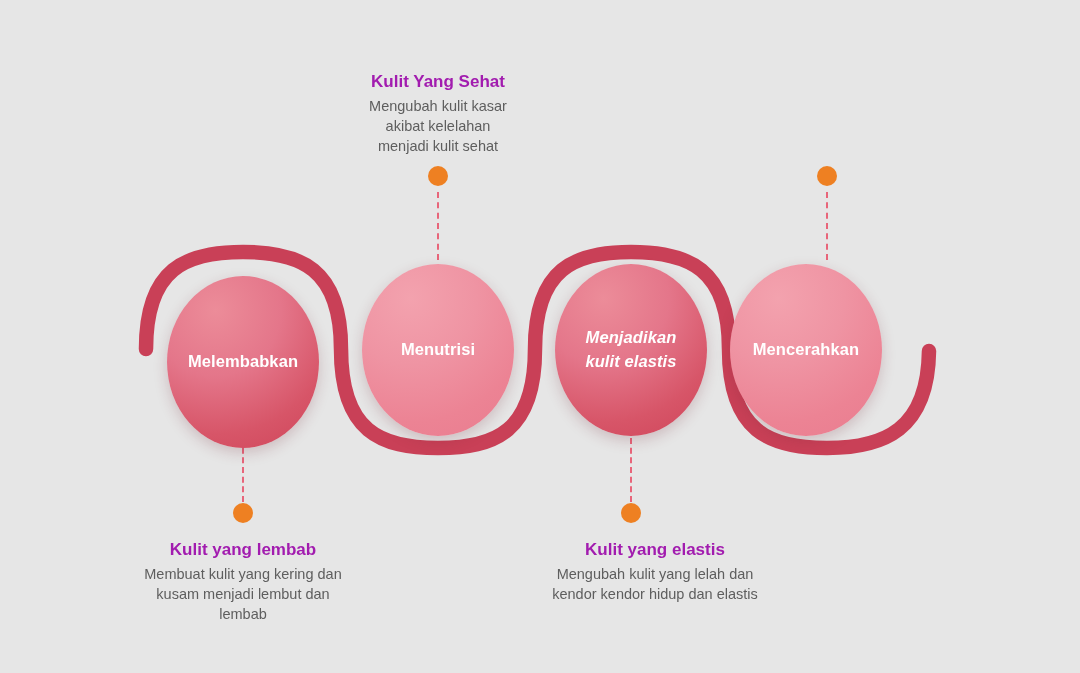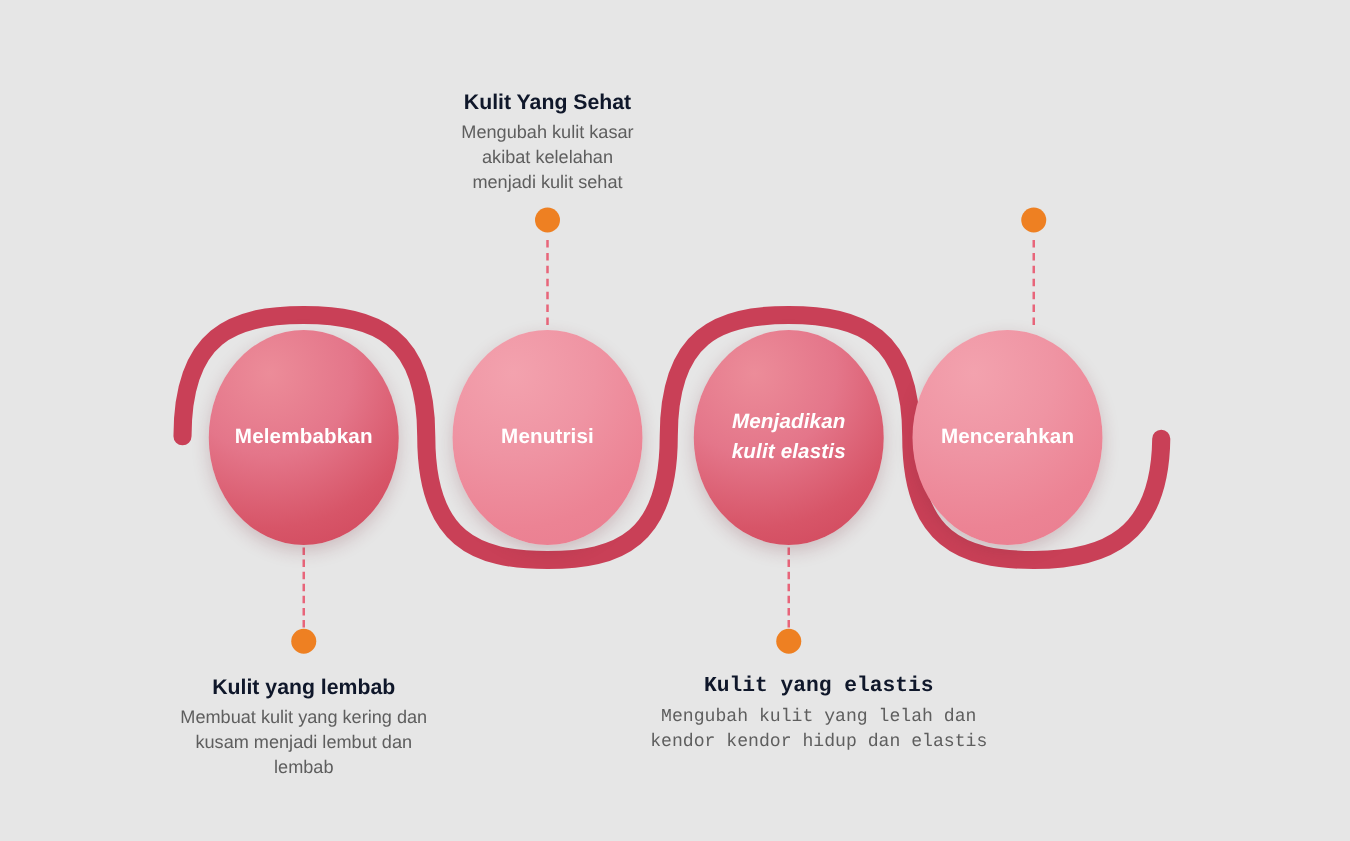--- a/index.html
+++ b/index.html
@@ -78,7 +78,7 @@
   .callout-title {
     font-size: 17px;
     font-weight: bold;
-    color: #0f172a;
+    color: #a21caf;
     line-height: 1.3;
     margin: 0 0 3px 0;
     white-space: pre-line;

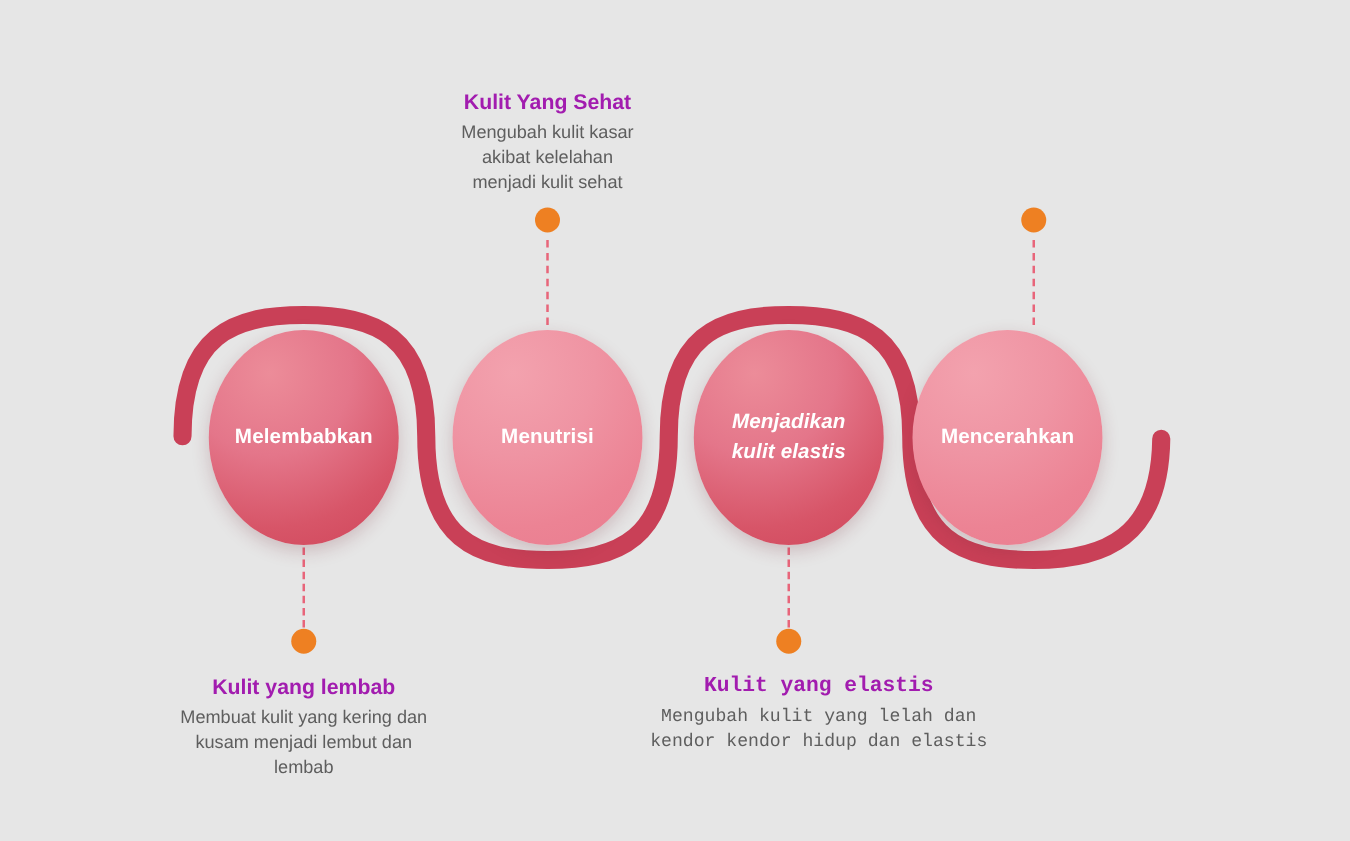--- a/index.html
+++ b/index.html
@@ -120,7 +120,7 @@
   <div class="connector" style="left:826px; top:192px; height:68px;"></div>
   <div class="dot" style="left:817px; top:166px;"></div>
 
-  <div class="node node-deep" style="left:167px; top:264px;">
+  <div class="node node-deep" style="left:167px; top:276px;">
     <span class="node-label">Melembabkan</span>
   </div>
 

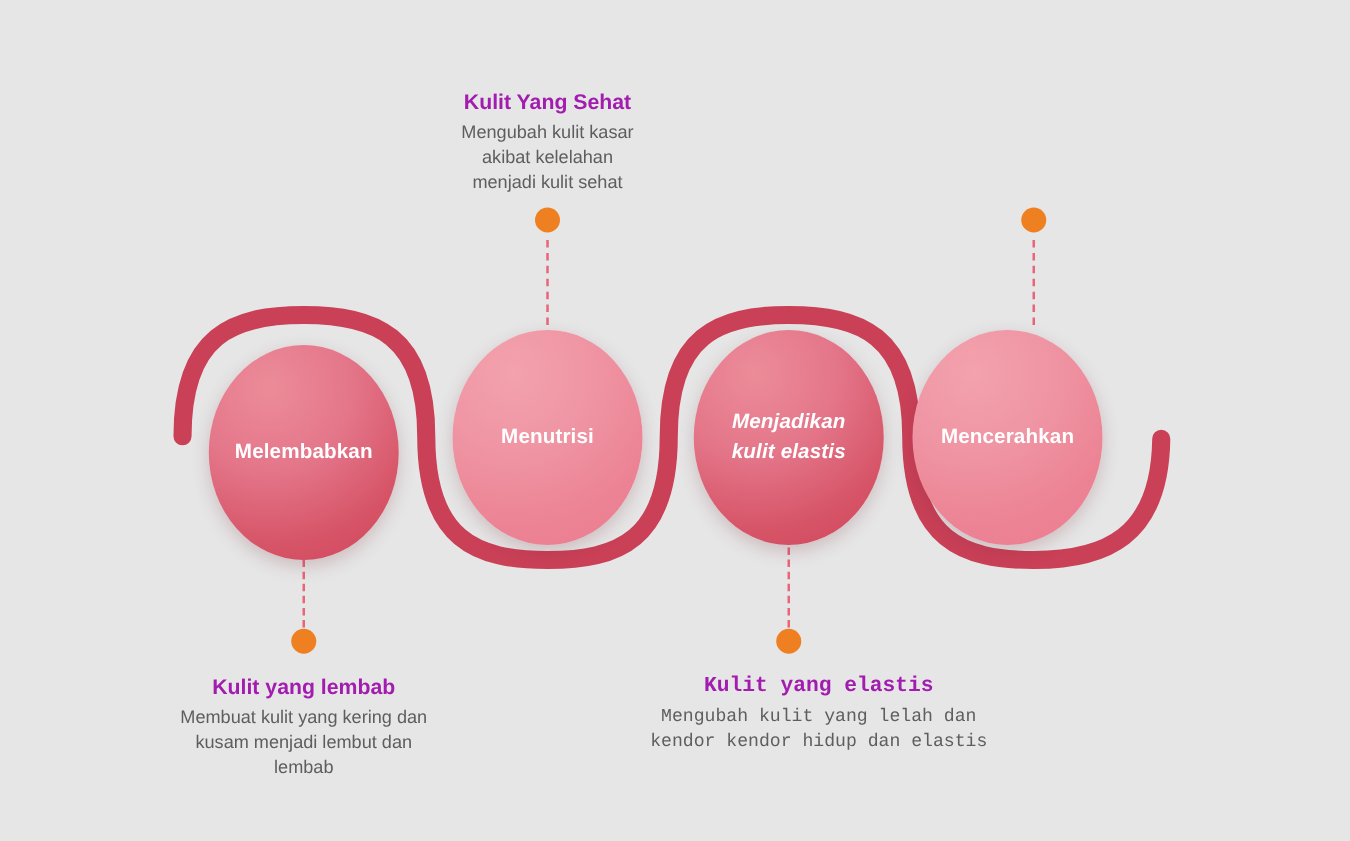--- a/index.html
+++ b/index.html
@@ -151,7 +151,7 @@
 menjadi kulit sehat</p>
   </div>
 
-  <div class="callout" style="left:505px; top:539px; width:300px;font-family:Liberation Mono, monospace;">
+  <div class="callout" style="left:505px; top:539px; width:300px;">
     <p class="callout-title">Kulit yang elastis</p>
     <p class="callout-body">Mengubah kulit yang lelah dan
 kendor kendor hidup dan elastis</p>

